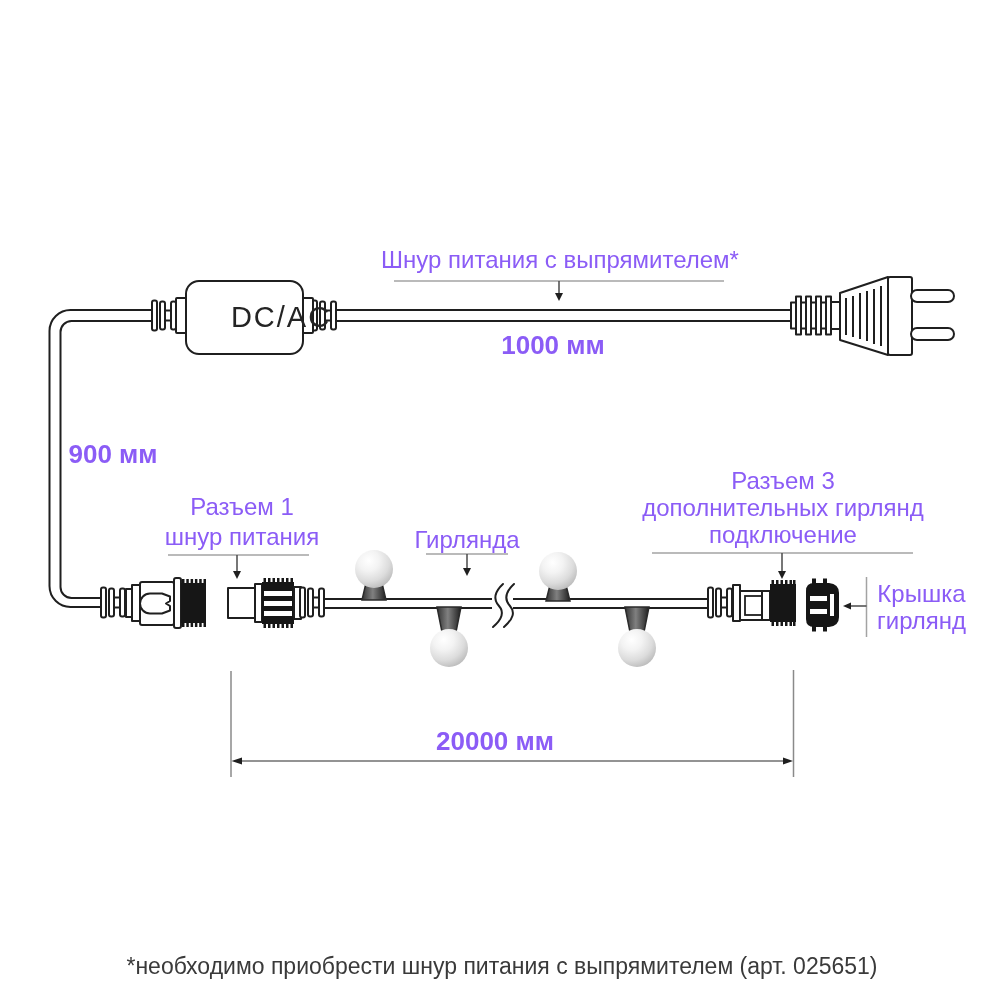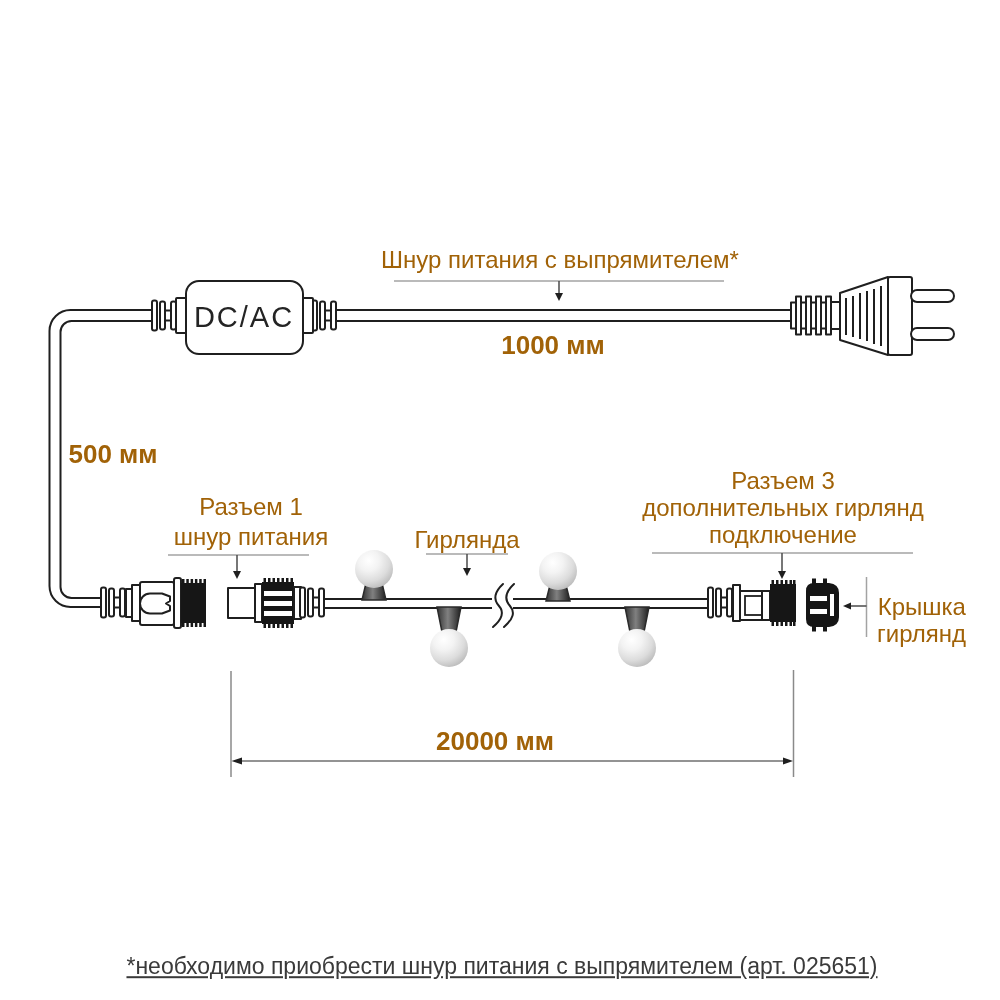--- a/index.html
+++ b/index.html
@@ -5,7 +5,7 @@
   html,body{margin:0;padding:0;background:#fff;}
   .page{position:relative;width:1000px;height:1000px;background:#fff;font-family:"Liberation Sans",sans-serif;overflow:hidden;}
   .art{position:absolute;left:0;top:0;}
-  .lbl{position:absolute;transform:translate(-50%,-50%);white-space:nowrap;color:#a16207;font-size:24px;text-align:center;line-height:1.2;}
+  .lbl{position:absolute;transform:translate(-50%,-50%);white-space:nowrap;color:#8b5cf6;font-size:24px;text-align:center;line-height:1.2;}
   .dimtxt{font-size:26px;font-weight:bold;}
   .left-align{transform:translate(0,-50%);text-align:right;margin-top:13px;}
   .adapter-text{font-size:29px;letter-spacing:2px;color:#242424;}

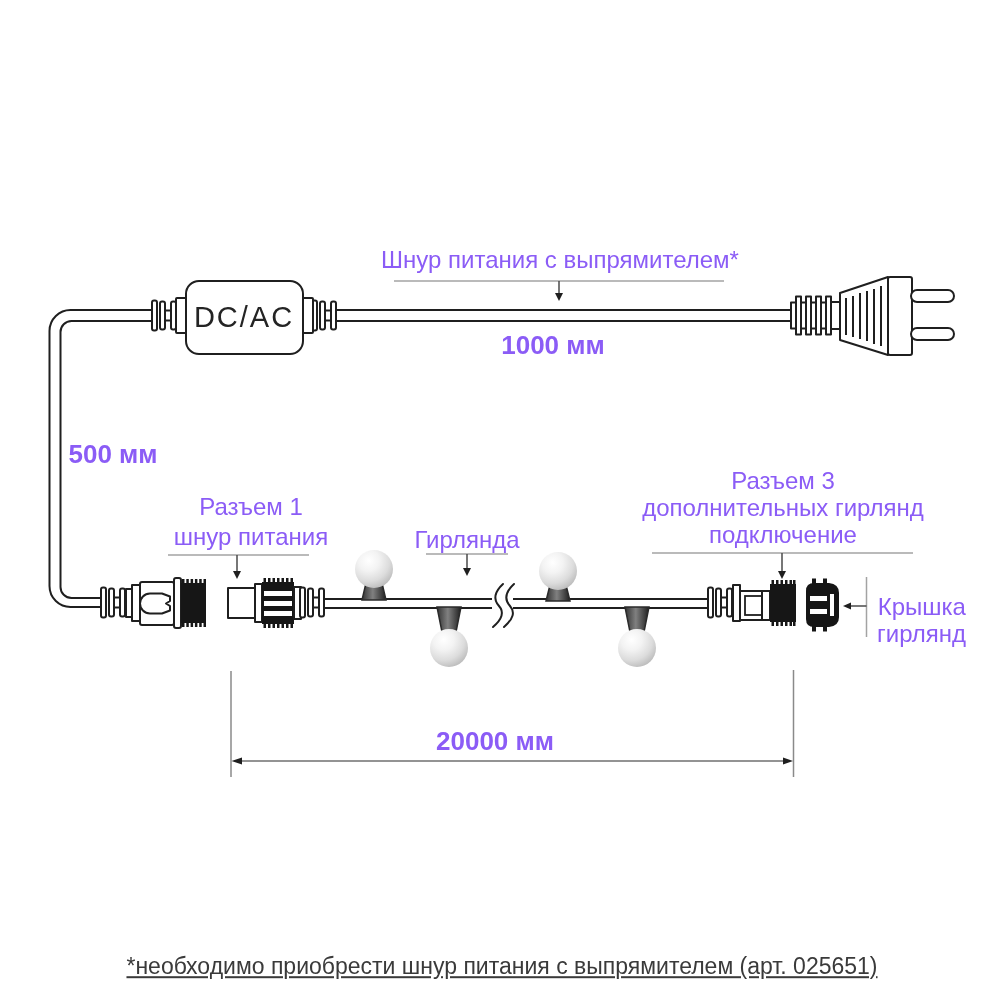--- a/index.html
+++ b/index.html
@@ -8,7 +8,7 @@
   .lbl{position:absolute;transform:translate(-50%,-50%);white-space:nowrap;color:#8b5cf6;font-size:24px;text-align:center;line-height:1.2;}
   .dimtxt{font-size:26px;font-weight:bold;}
   .left-align{transform:translate(0,-50%);text-align:right;margin-top:13px;}
-  .adapter-text{font-size:29px;letter-spacing:2px;color:#242424;}
+  .adapter-text{font-size:29px;letter-spacing:2px;color:#242424;margin-left:37px;}
   .foot{font-size:23px;color:#3a3a3a;text-decoration:underline;}
   .o{fill:#fff;stroke:#1f1f1f;stroke-width:2;stroke-linejoin:round;}
   .l{fill:none;stroke:#1f1f1f;stroke-width:2;}

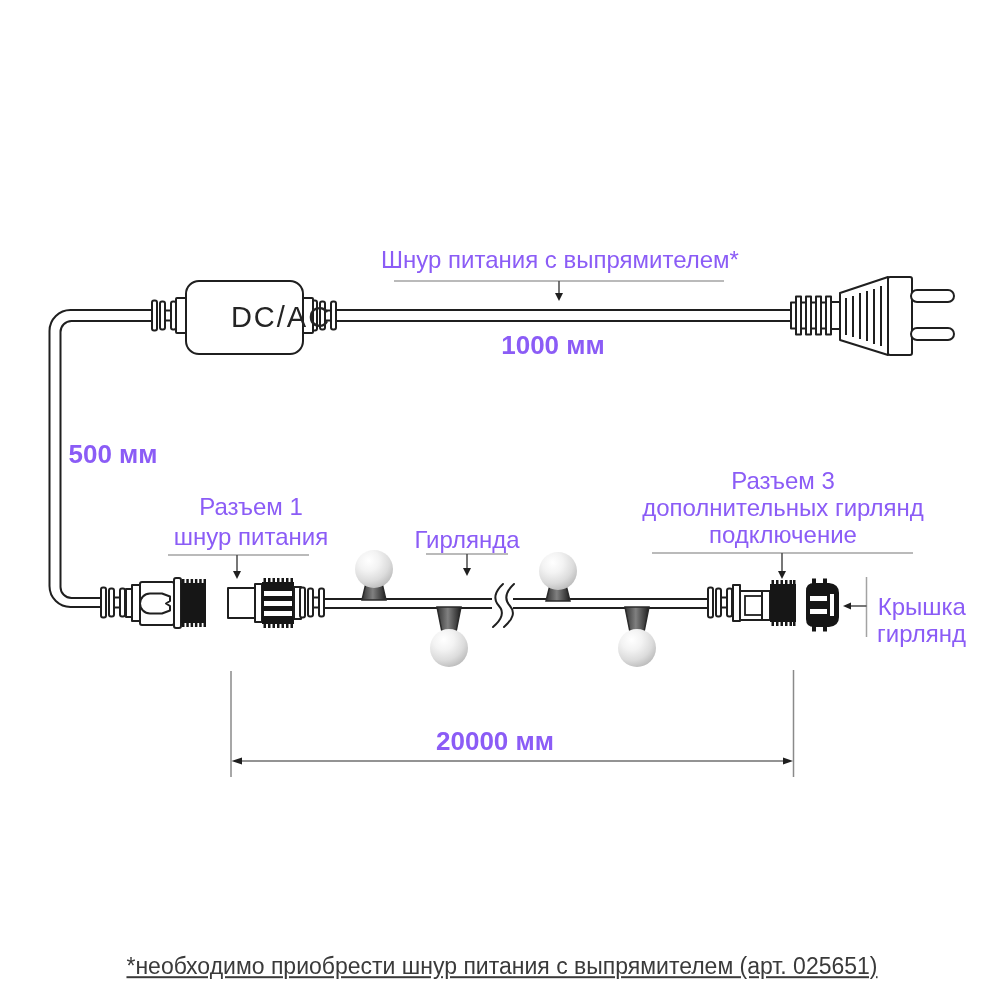--- a/index.html
+++ b/index.html
@@ -221,7 +221,7 @@
 <div class="lbl adapter-text" style="left:244px;top:317px">DC/AC</div>
 <div class="lbl" style="left:560px;top:260px">Шнур питания с выпрямителем*</div>
 <div class="lbl dimtxt" style="left:553px;top:346px">1000 мм</div>
-<div class="lbl dimtxt" style="left:113px;top:455px">500 мм</div>
+<div class="lbl dimtxt" style="left:113px;top:455px">900 мм</div>
 <div class="lbl" style="left:251px;top:522px;line-height:30px">
       <div>Разъем 1</div>
       <div>шнур питания</div>

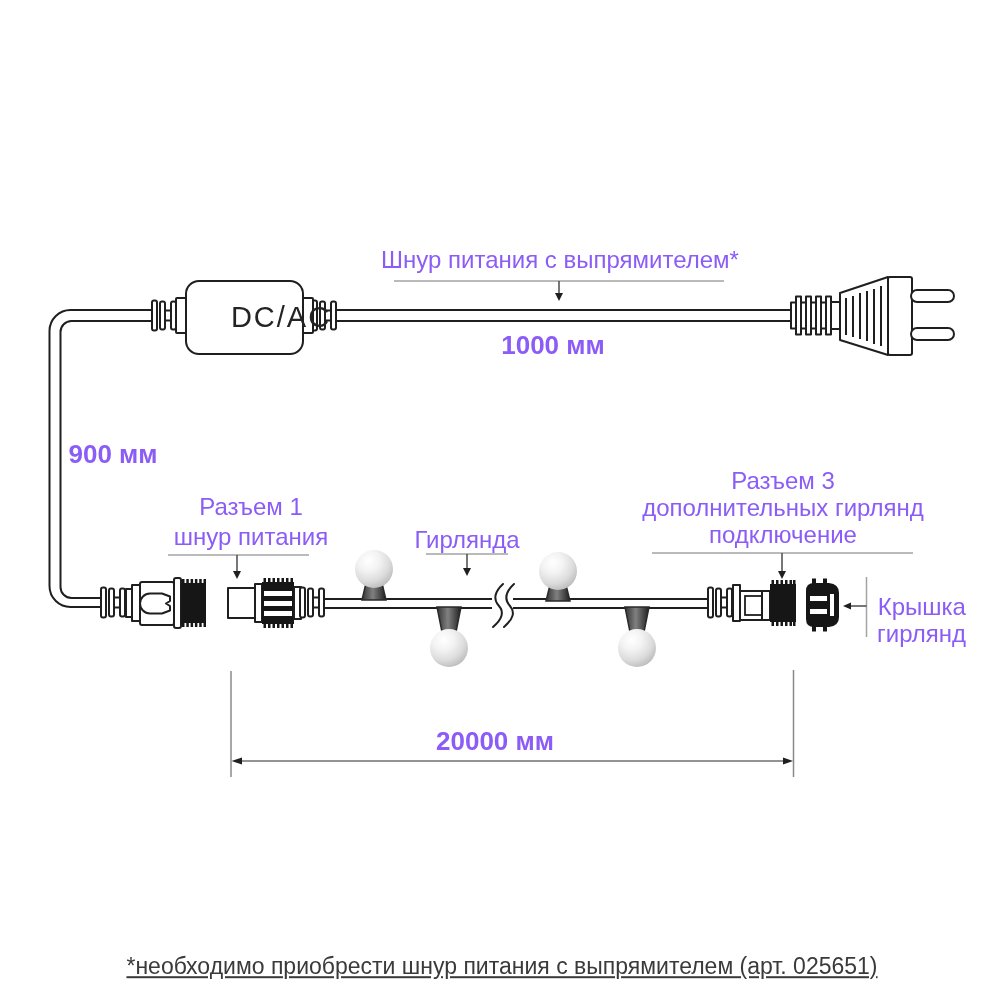--- a/index.html
+++ b/index.html
@@ -222,7 +222,7 @@
 <div class="lbl" style="left:560px;top:260px">Шнур питания с выпрямителем*</div>
 <div class="lbl dimtxt" style="left:553px;top:346px">1000 мм</div>
 <div class="lbl dimtxt" style="left:113px;top:455px">900 мм</div>
-<div class="lbl" style="left:251px;top:522px;line-height:30px">
+<div class="lbl" style="left:242px;top:522px;line-height:30px">
       <div>Разъем 1</div>
       <div>шнур питания</div>
     </div>

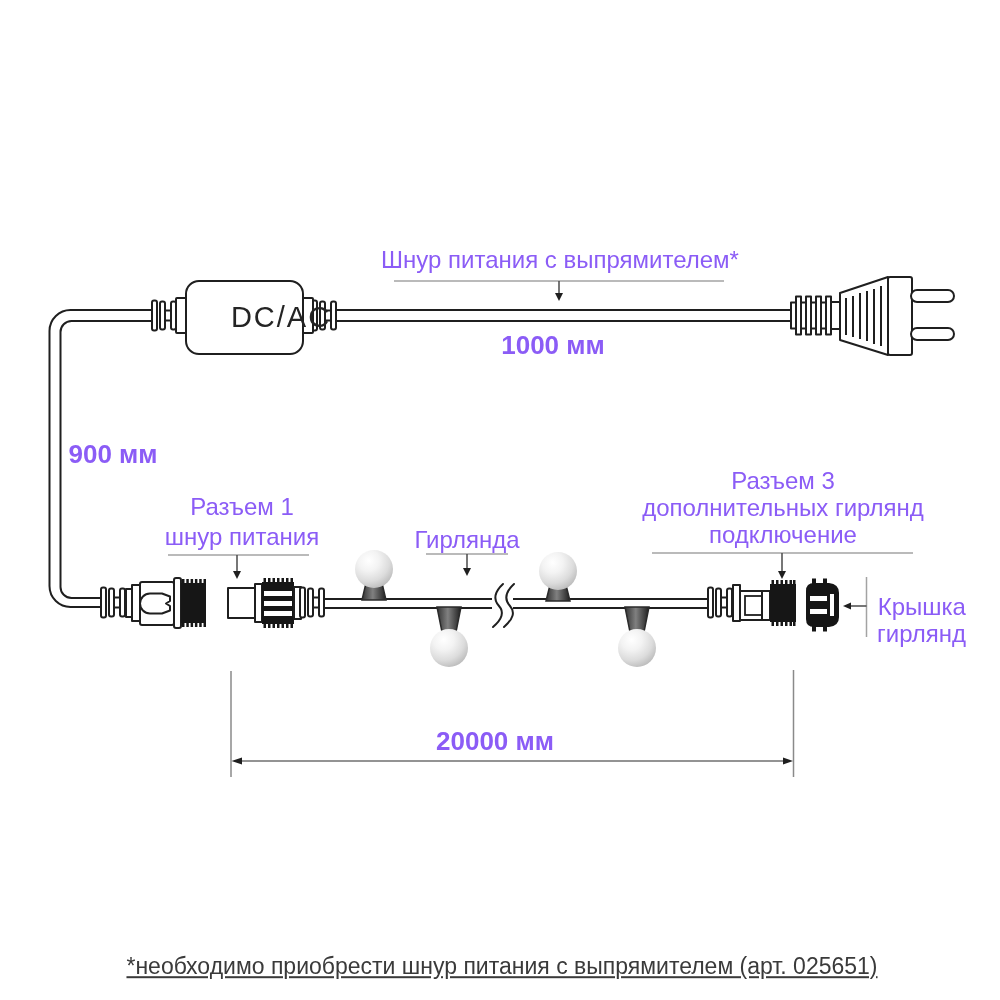--- a/index.html
+++ b/index.html
@@ -7,7 +7,7 @@
   .art{position:absolute;left:0;top:0;}
   .lbl{position:absolute;transform:translate(-50%,-50%);white-space:nowrap;color:#8b5cf6;font-size:24px;text-align:center;line-height:1.2;}
   .dimtxt{font-size:26px;font-weight:bold;}
-  .left-align{transform:translate(0,-50%);text-align:right;margin-top:13px;}
+  .left-align{transform:translate(0,-50%);text-align:center;}
   .adapter-text{font-size:29px;letter-spacing:2px;color:#242424;margin-left:37px;}
   .foot{font-size:23px;color:#3a3a3a;text-decoration:underline;}
   .o{fill:#fff;stroke:#1f1f1f;stroke-width:2;stroke-linejoin:round;}

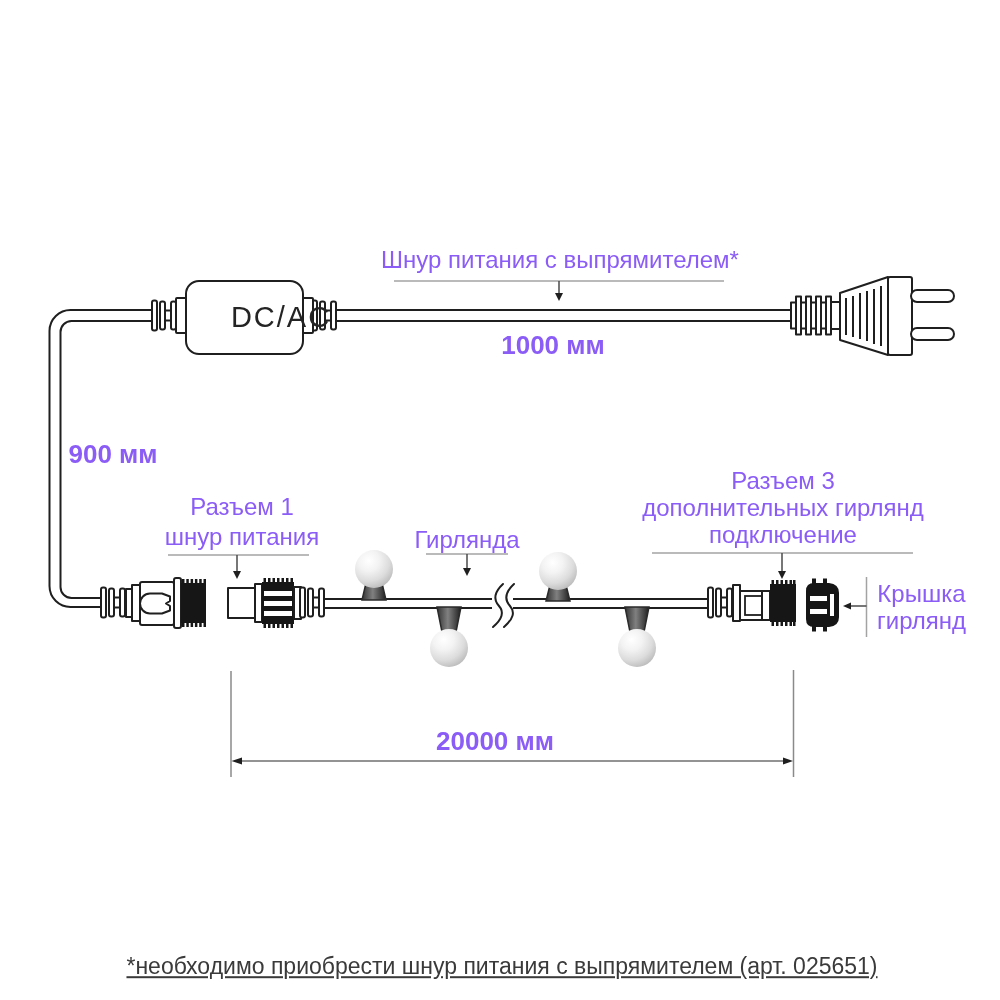--- a/index.html
+++ b/index.html
@@ -9,7 +9,7 @@
   .dimtxt{font-size:26px;font-weight:bold;}
   .left-align{transform:translate(0,-50%);text-align:center;}
   .adapter-text{font-size:29px;letter-spacing:2px;color:#242424;margin-left:37px;}
-  .foot{font-size:23px;color:#3a3a3a;text-decoration:underline;}
+  .foot{font-size:23px;color:#3a3a3a;}
   .o{fill:#fff;stroke:#1f1f1f;stroke-width:2;stroke-linejoin:round;}
   .l{fill:none;stroke:#1f1f1f;stroke-width:2;}
   .gray{stroke:#a3a3a3;stroke-width:1.5;fill:none;}

